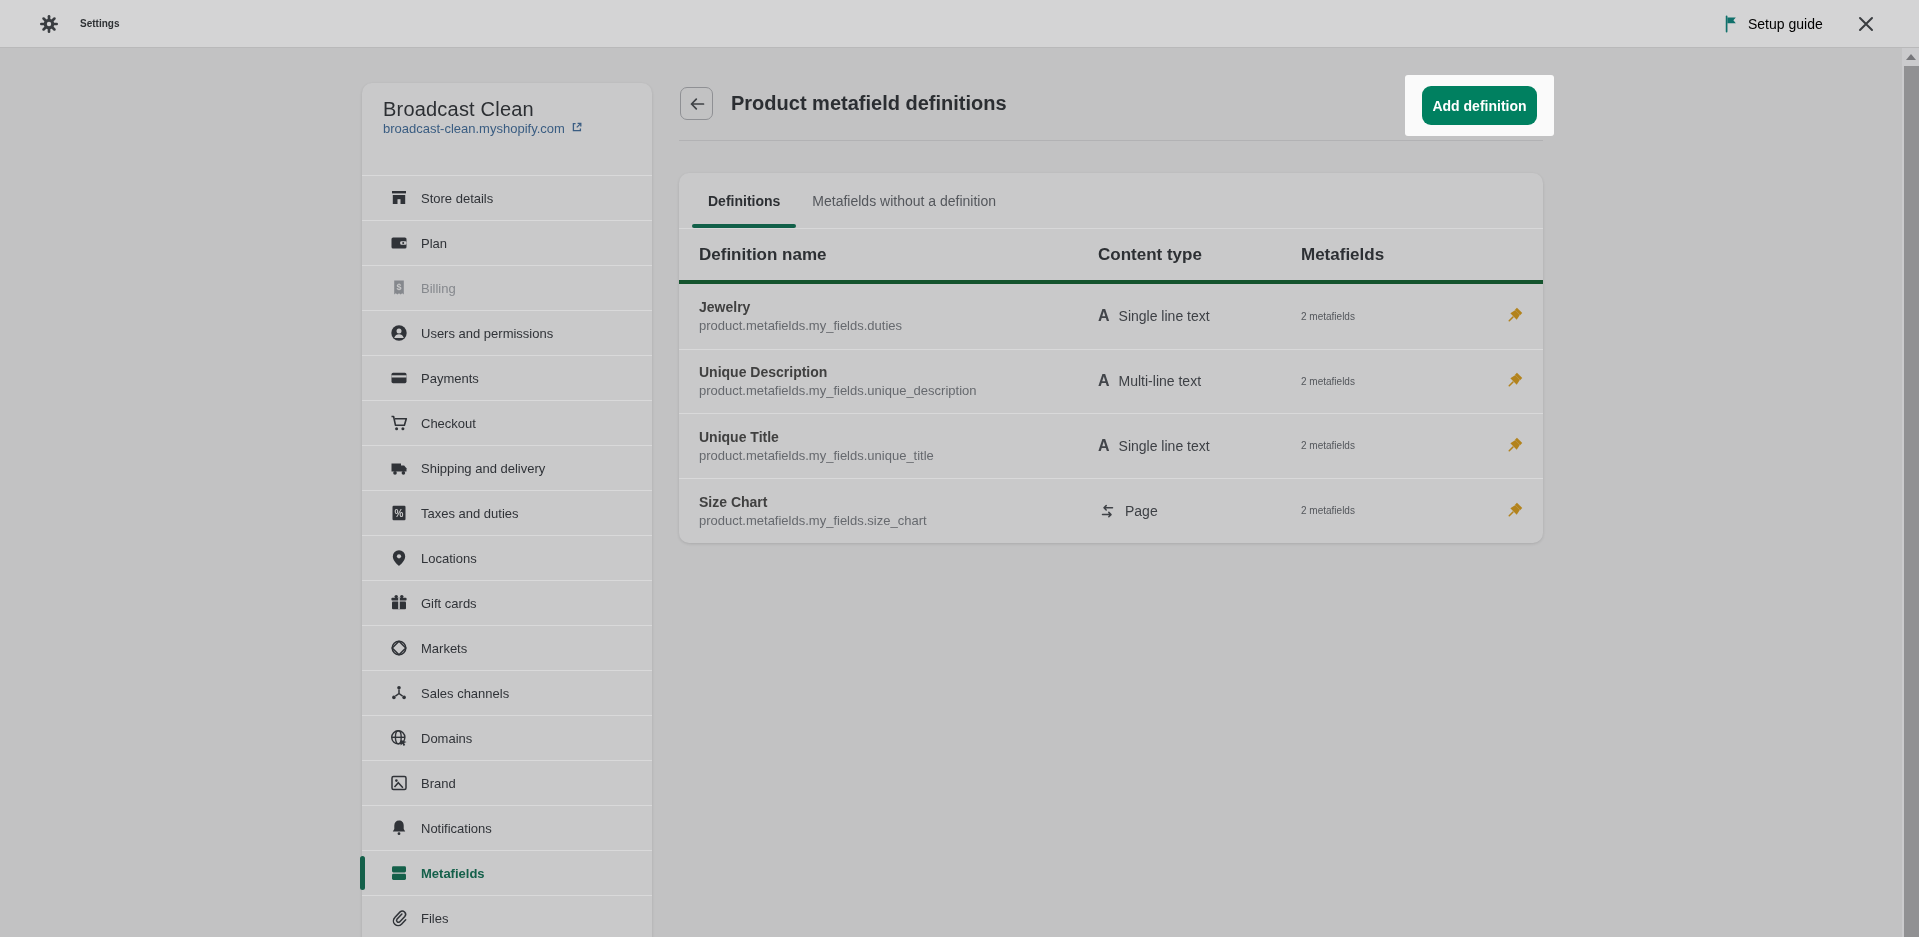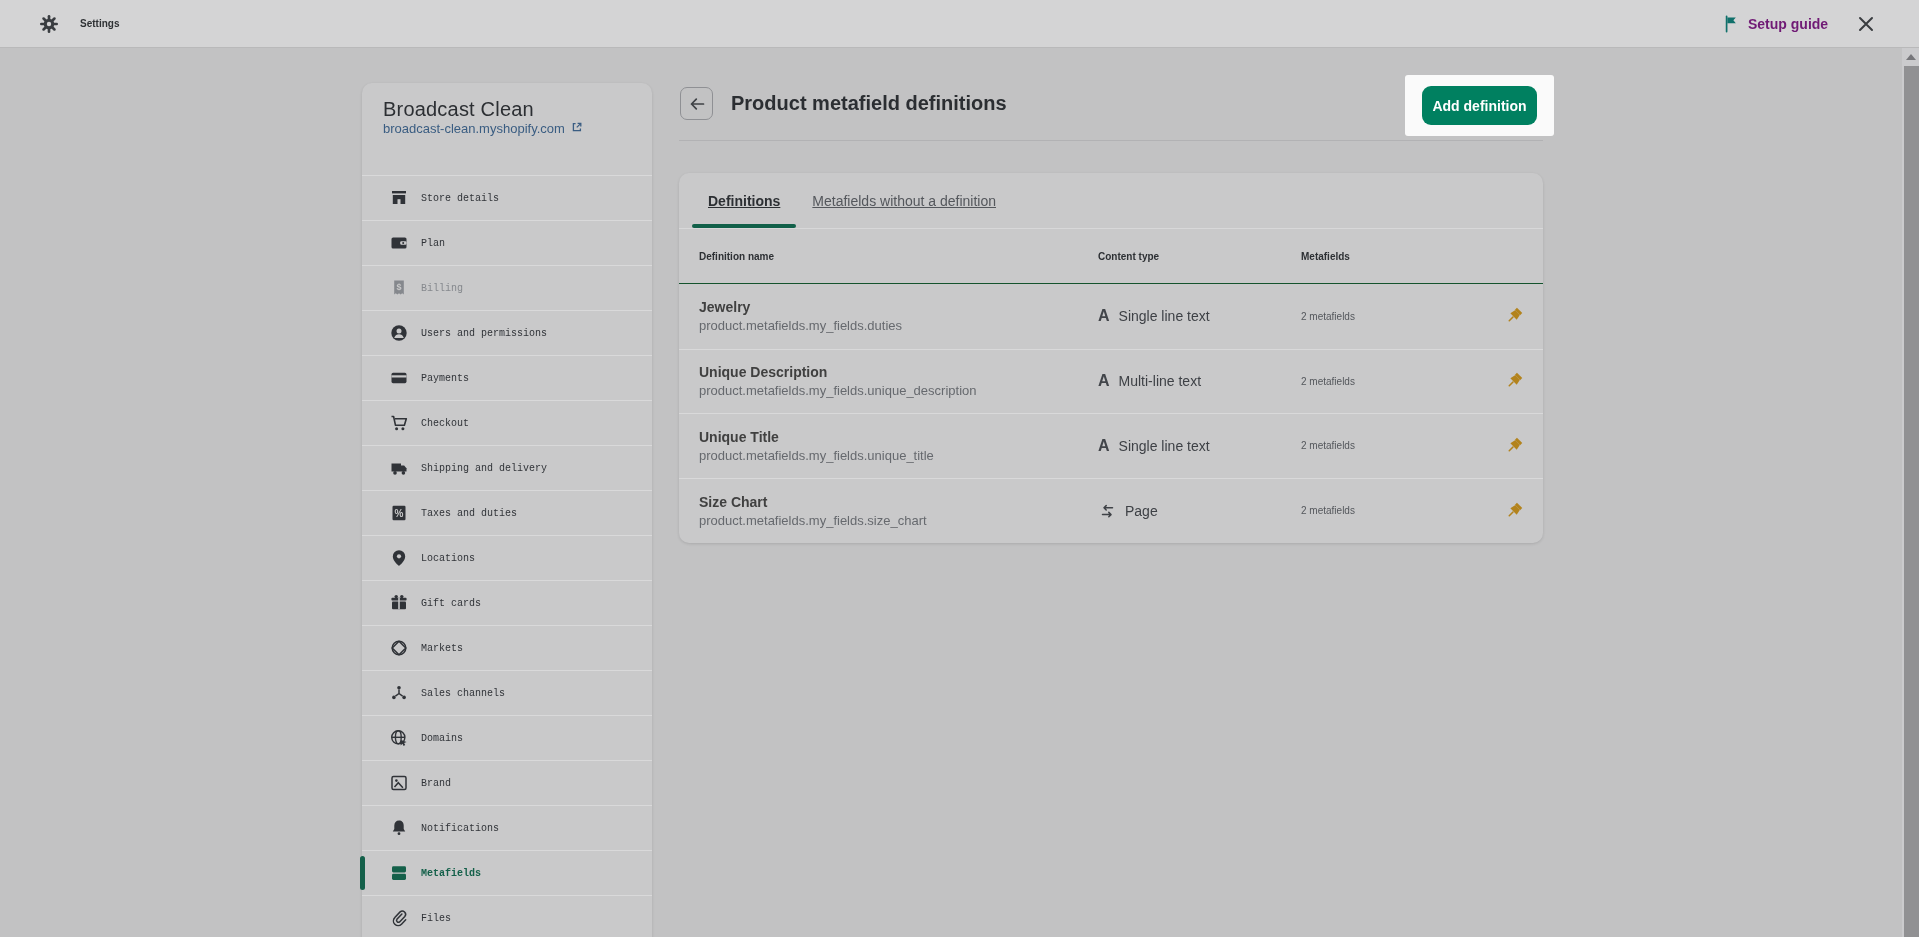--- a/index.html
+++ b/index.html
@@ -12,7 +12,7 @@
   .topbar-gear { position:absolute; left:38px; top:13px; width:22px; height:22px; color:#3a3d41; }
   .topbar-title { position:absolute; left:80px; top:0; line-height:48px; font-size:10px; font-weight:600; color:#2e3134; }
   .setup-flag { position:absolute; left:1722px; top:14px; width:20px; height:20px; color:#10706b; }
-  .setup-label { position:absolute; left:1748px; top:0; line-height:48px; font-size:14px; font-weight:700; color:#701a75; }
+  .setup-label { position:absolute; left:1748px; top:0; line-height:48px; font-size:14px; font-weight:400; color:#000000; }
   .close-btn { position:absolute; left:1852px; top:10px; width:28px; height:28px; color:#3a3d40; cursor:pointer; }
 
   

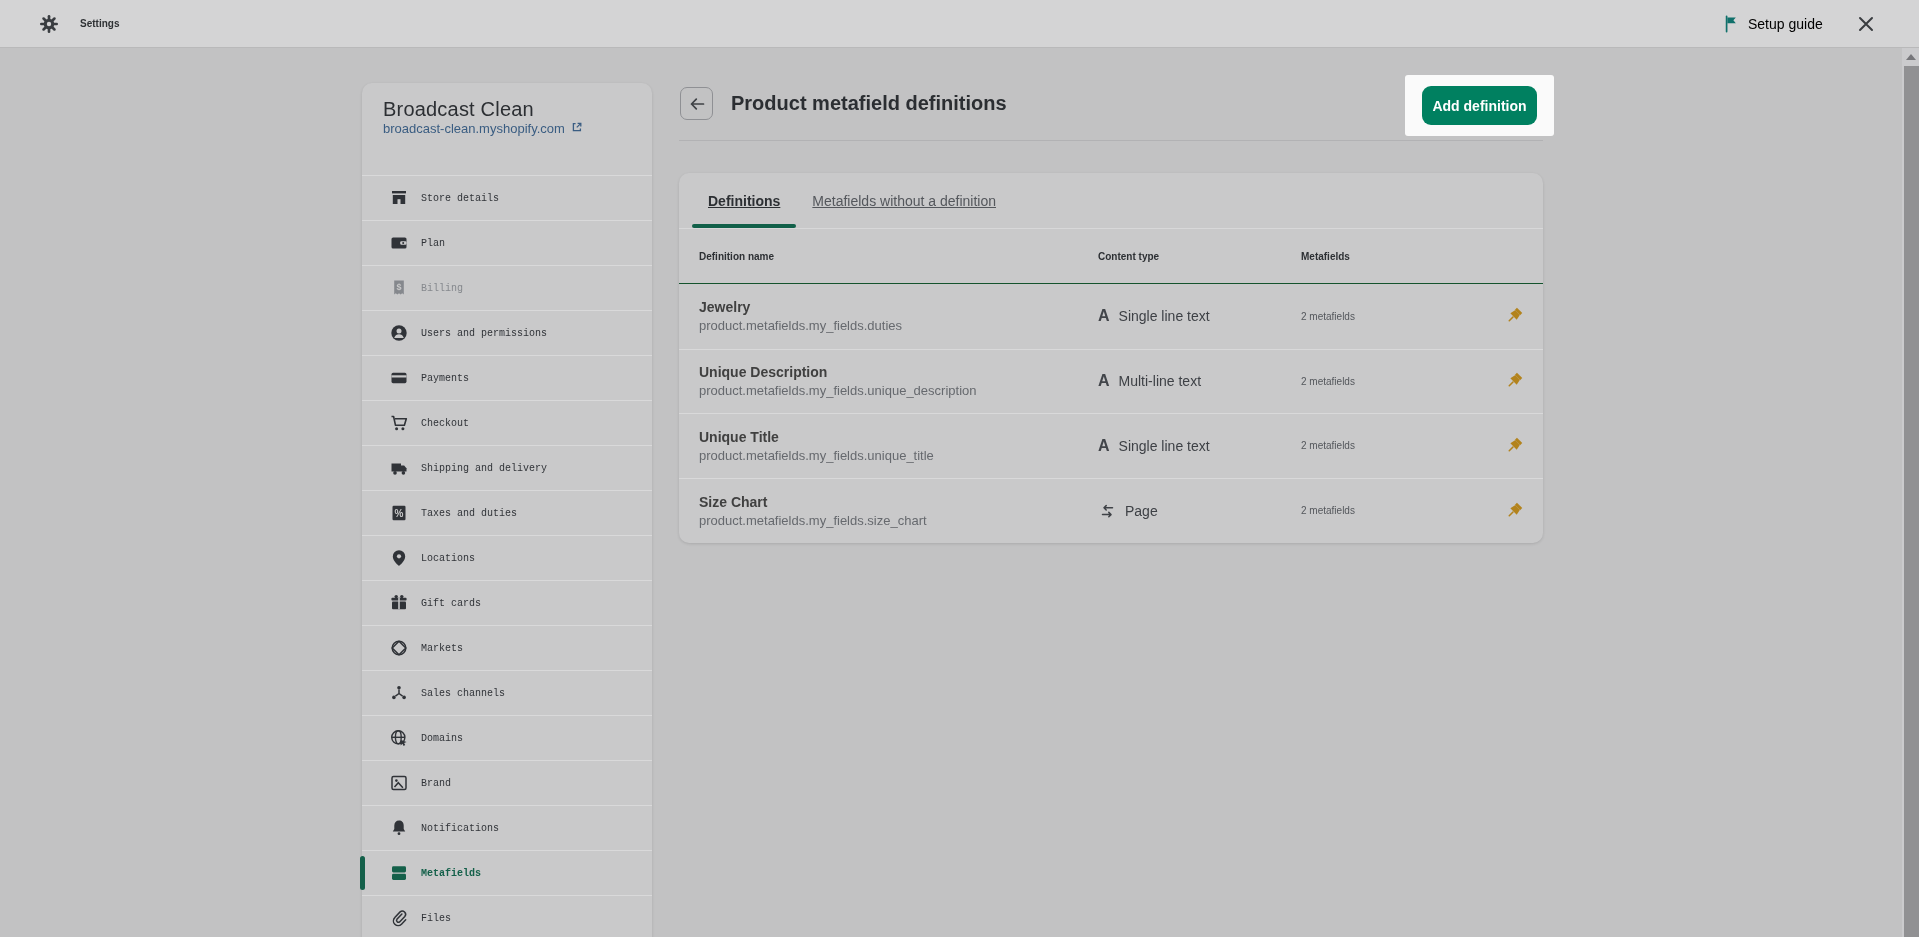--- a/index.html
+++ b/index.html
@@ -29,7 +29,7 @@
   .nav-item { position:relative; height:45px; display:flex; align-items:center; padding-left:27px; border-top:1px solid #d9d9da; color:#303338; cursor:pointer; }
   .nav-icon { width:20px; height:20px; flex:0 0 20px; display:block; }
   .nav-icon svg { display:block; width:20px; height:20px; }
-  .nav-label { margin-left:12px; font-size:10px; font-weight:500;font-family:Liberation Mono, monospace; }
+  .nav-label { margin-left:12px; font-size:13px; font-weight:500; }
   .nav-item.disabled { color:#85888d; cursor:default; }
   .nav-item.active { color:#14604a; }
   .nav-item.active .nav-label { font-weight:600; }

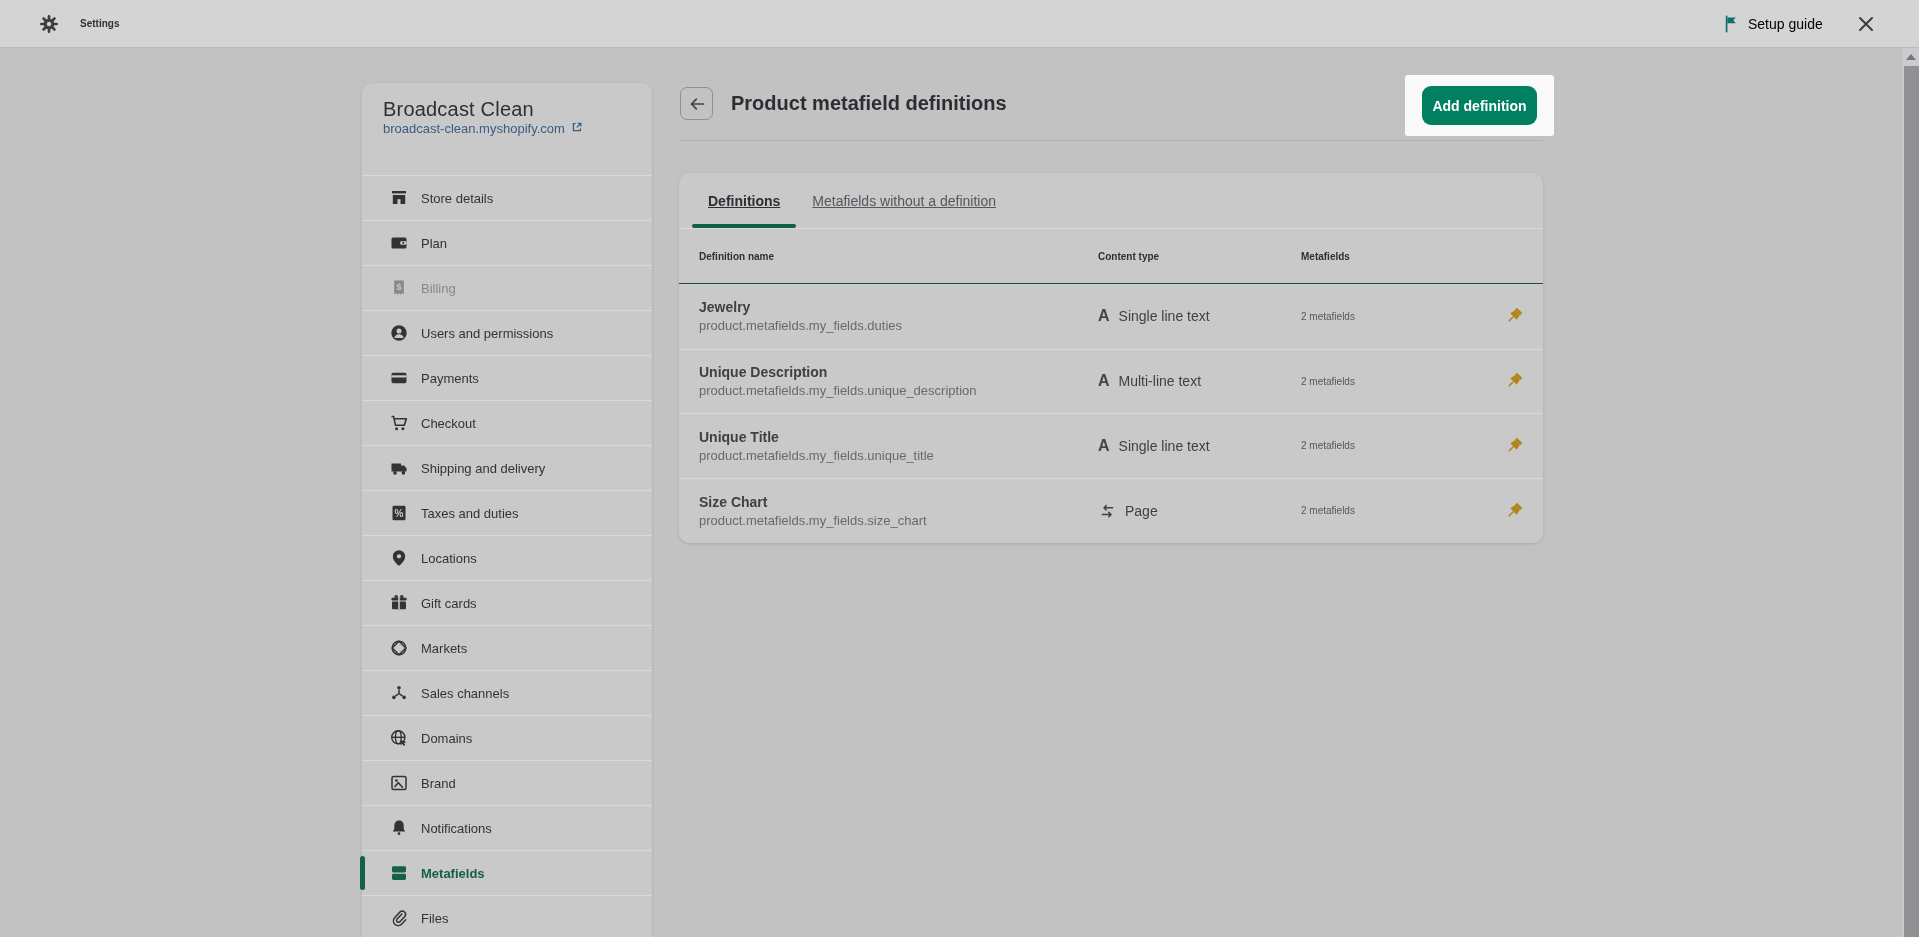--- a/index.html
+++ b/index.html
@@ -45,7 +45,7 @@
   
   .card { position:absolute; left:679px; top:173px; width:864px; height:370px; background:#c9c9ca; border-radius:10px; box-shadow:0 1px 3px rgba(0,0,0,.12); }
   .tabs { position:relative; height:56px; padding-left:13px; border-bottom:1px solid #d8d8d9; display:flex; }
-  .tab { position:relative; padding:0 16px; line-height:56px; font-size:14px; color:#54575c; font-weight:500; cursor:pointer; white-space:nowrap;text-decoration:underline; }
+  .tab { position:relative; padding:0 16px; line-height:56px; font-size:14px; color:#54575c; font-weight:500; cursor:pointer; white-space:nowrap; }
   .tab.active { color:#2c2f33; font-weight:600; }
   .tab.active::after { content:""; position:absolute; left:0; right:0; bottom:0; height:4px; background:#116049; border-radius:3px; }
   .theader { display:grid; grid-template-columns:399px 203px 1fr; padding-left:20px; height:55px; align-items:center; border-bottom:1px solid #14532d; font-size:10px; font-weight:600; color:#2d3034; }

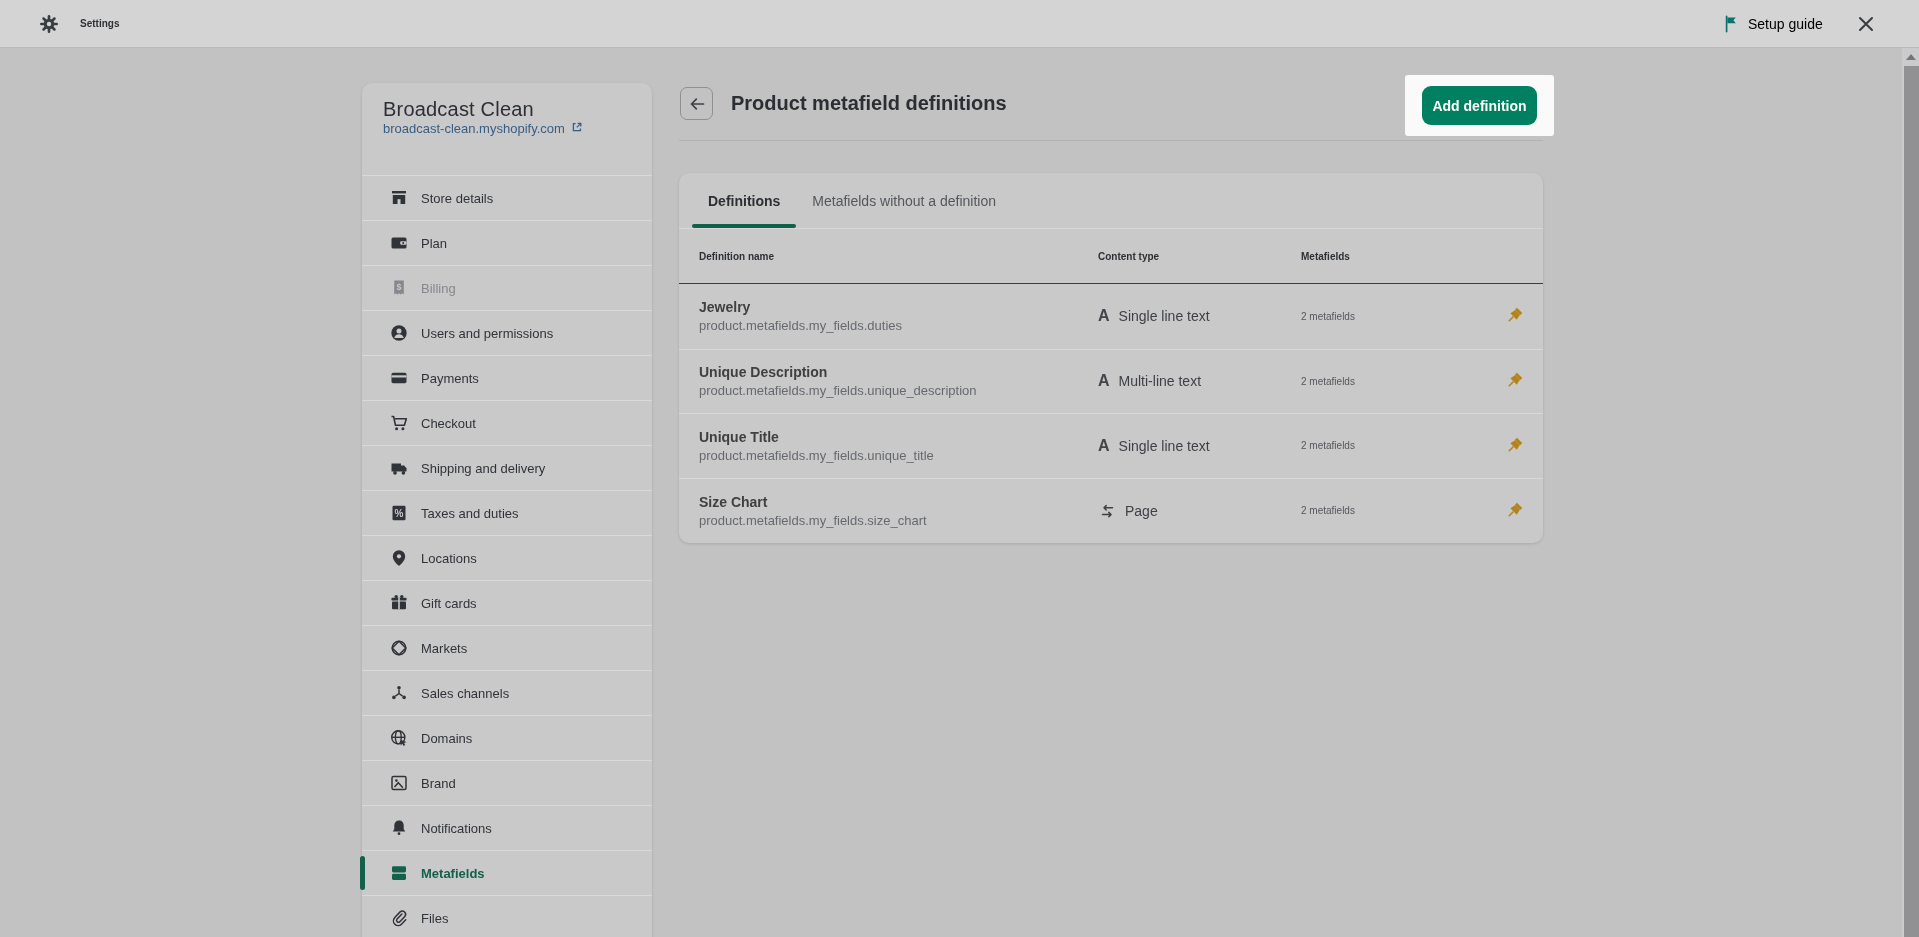--- a/index.html
+++ b/index.html
@@ -48,7 +48,7 @@
   .tab { position:relative; padding:0 16px; line-height:56px; font-size:14px; color:#54575c; font-weight:500; cursor:pointer; white-space:nowrap; }
   .tab.active { color:#2c2f33; font-weight:600; }
   .tab.active::after { content:""; position:absolute; left:0; right:0; bottom:0; height:4px; background:#116049; border-radius:3px; }
-  .theader { display:grid; grid-template-columns:399px 203px 1fr; padding-left:20px; height:55px; align-items:center; border-bottom:1px solid #14532d; font-size:10px; font-weight:600; color:#2d3034; }
+  .theader { display:grid; grid-template-columns:399px 203px 1fr; padding-left:20px; height:55px; align-items:center; border-bottom:4px solid #14532d; font-size:17px; font-weight:600; color:#2d3034; }
   .trow { position:relative; display:grid; grid-template-columns:399px 203px 1fr; padding-left:20px; height:64.6px; align-items:center; cursor:pointer; }
   .trow + .trow { border-top:1px solid #d9d9da; }
   .def-name { font-size:14px; font-weight:600; color:#404040; }

